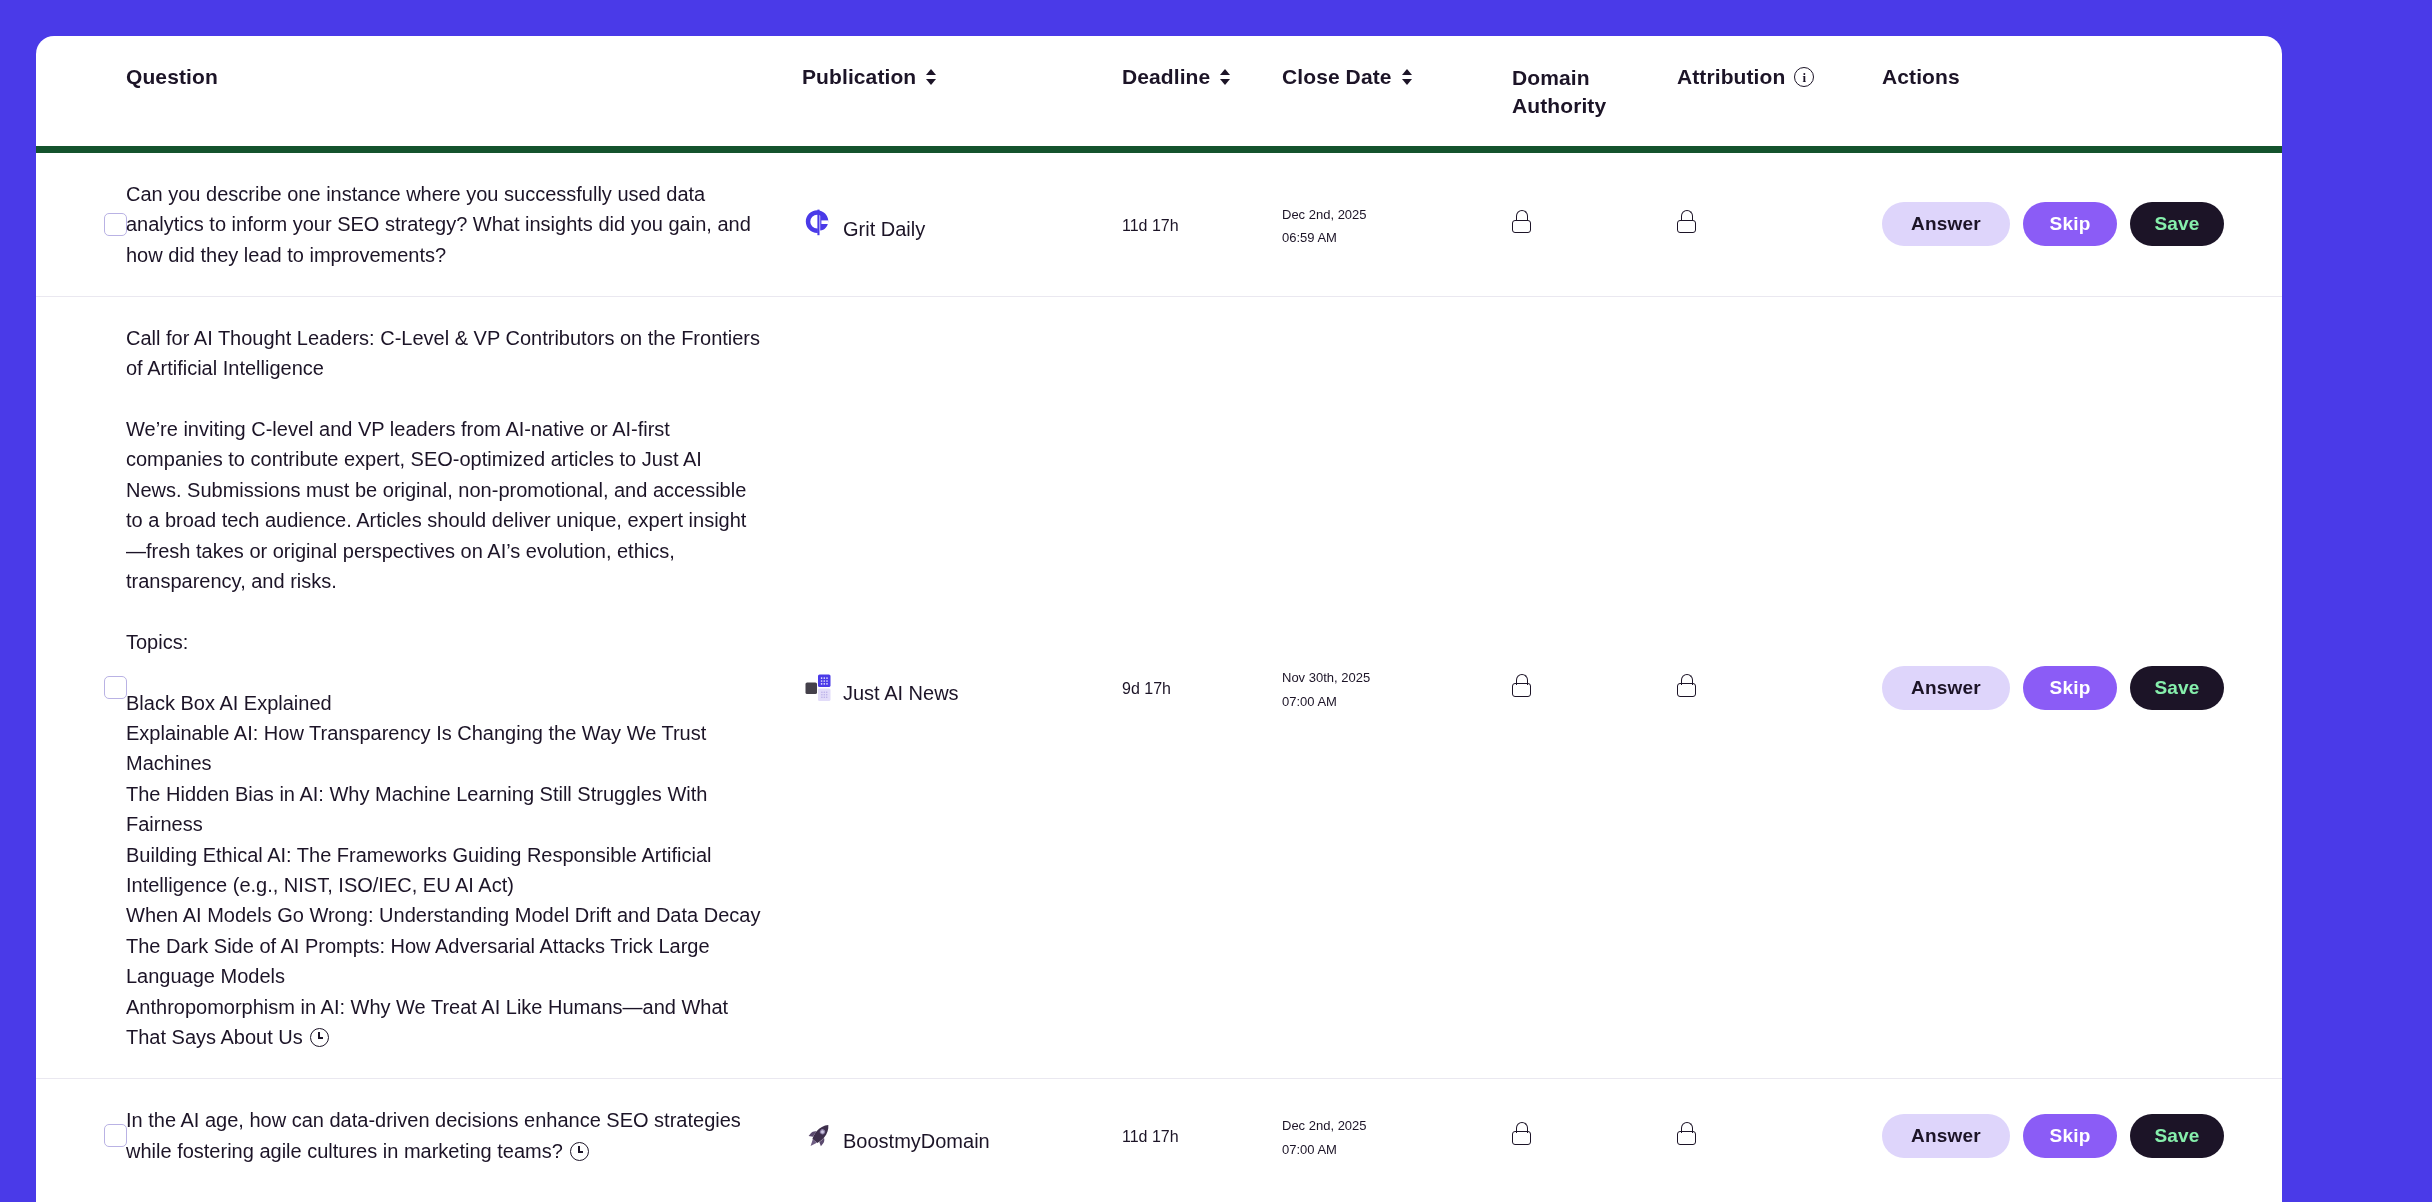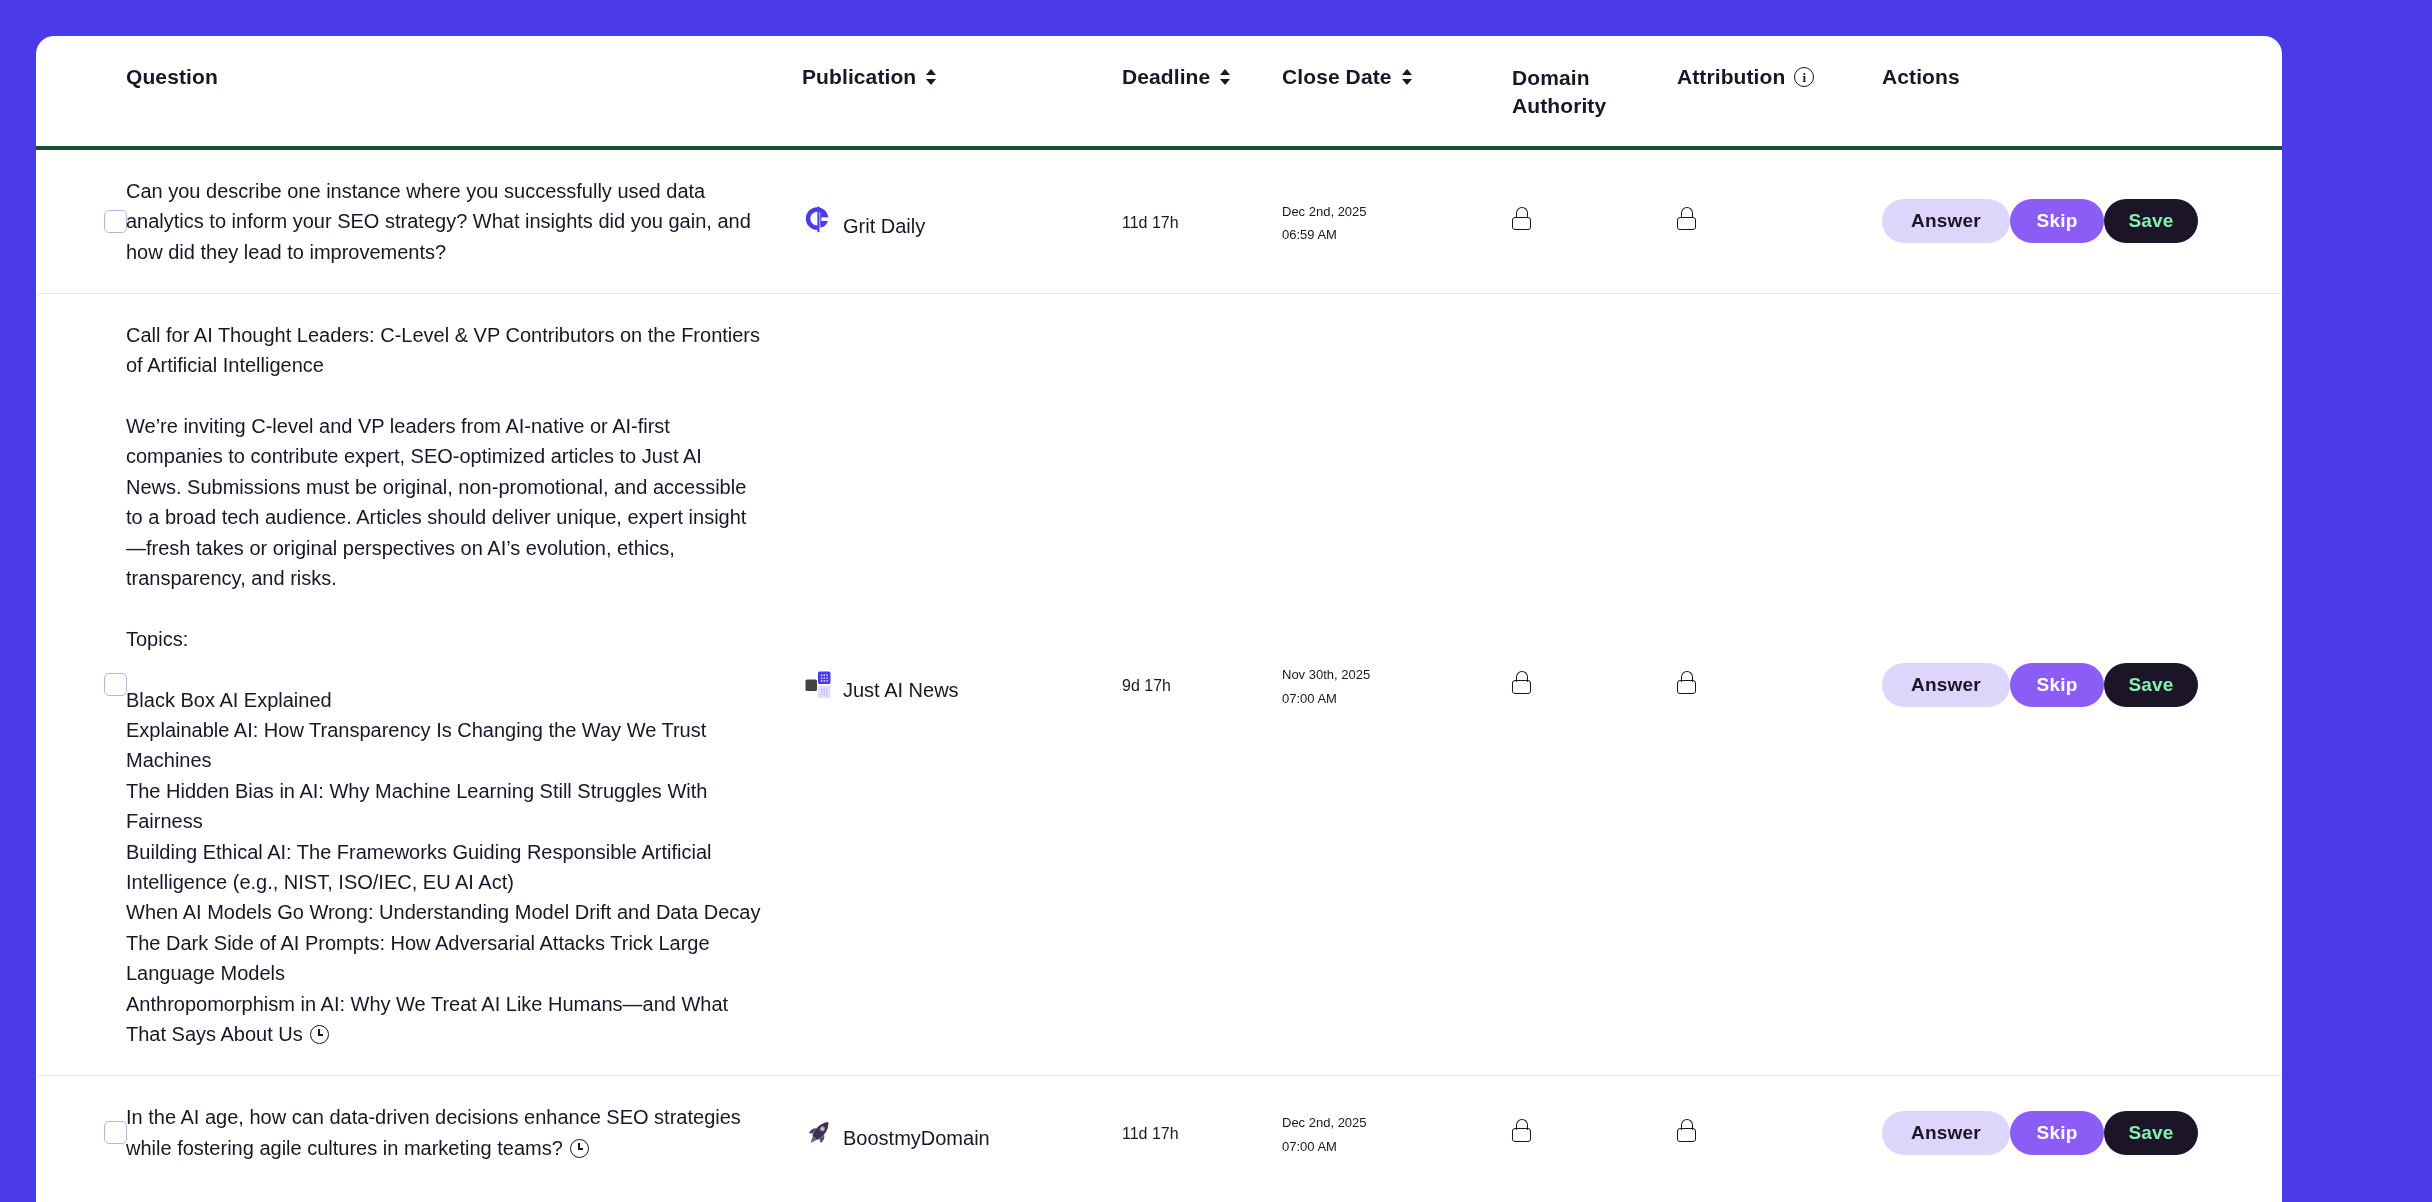--- a/index.html
+++ b/index.html
@@ -63,7 +63,7 @@
     letter-spacing: 0.1px;
   }
 
-  thead tr { border-bottom: 4px solid #14532d; }
+  thead tr { border-bottom: 7px solid #14532d; }
 
   th.th-question { padding-left: 24px; }
   th.th-domain   { padding-left: 0px; margin-left: 9px; }

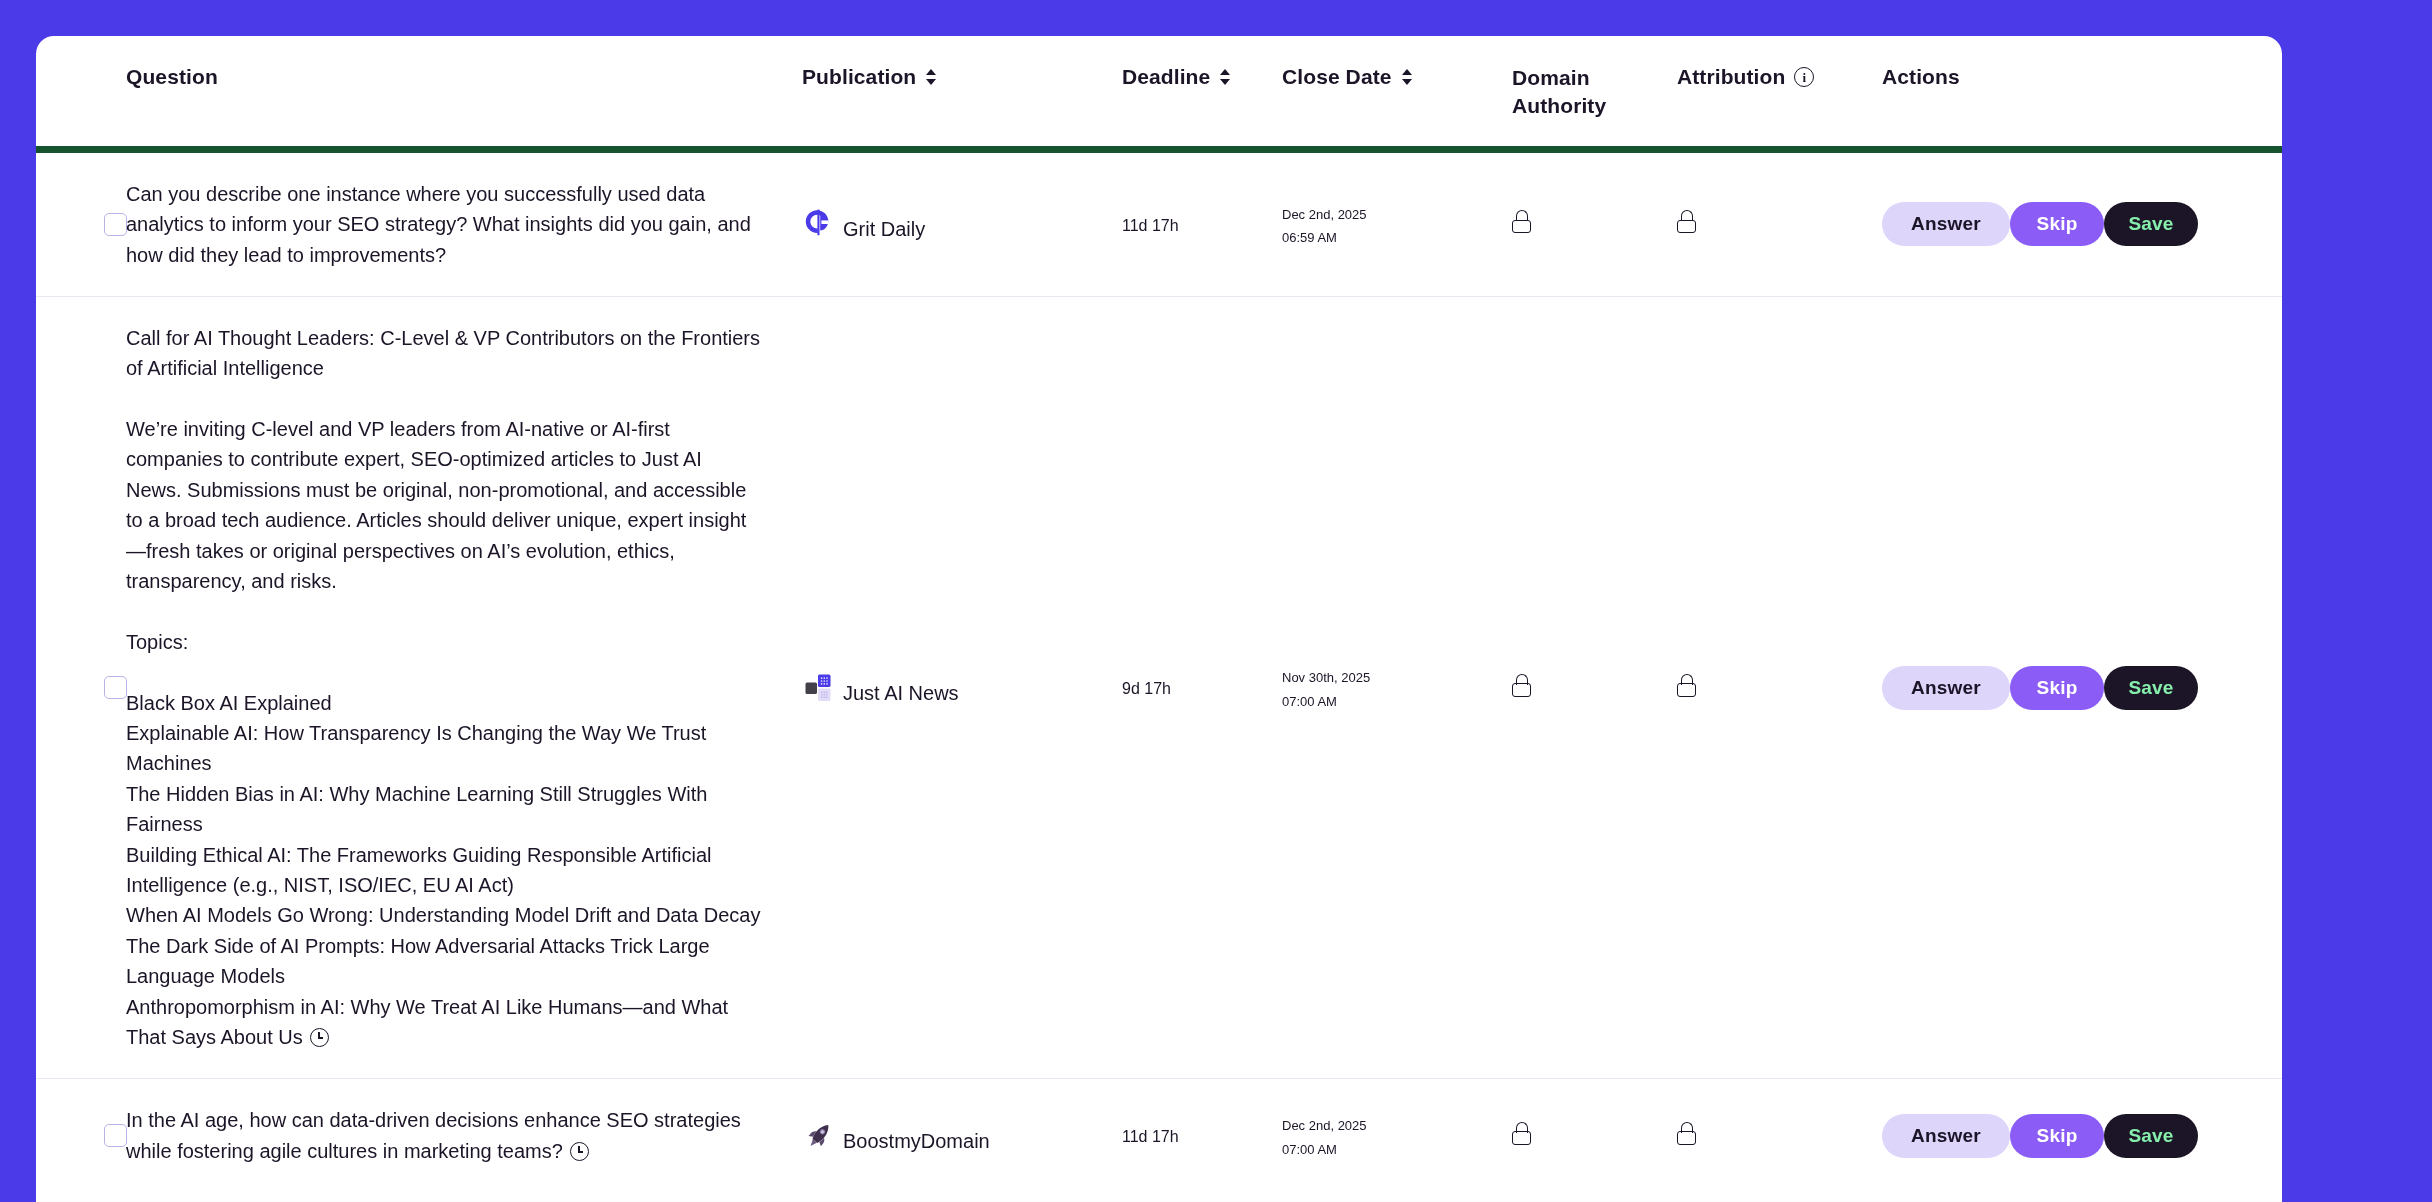--- a/index.html
+++ b/index.html
@@ -220,6 +220,7 @@
   
   .actions {
     display: flex;
+    gap: 13px;
   }
   .btn {
     border: none;

